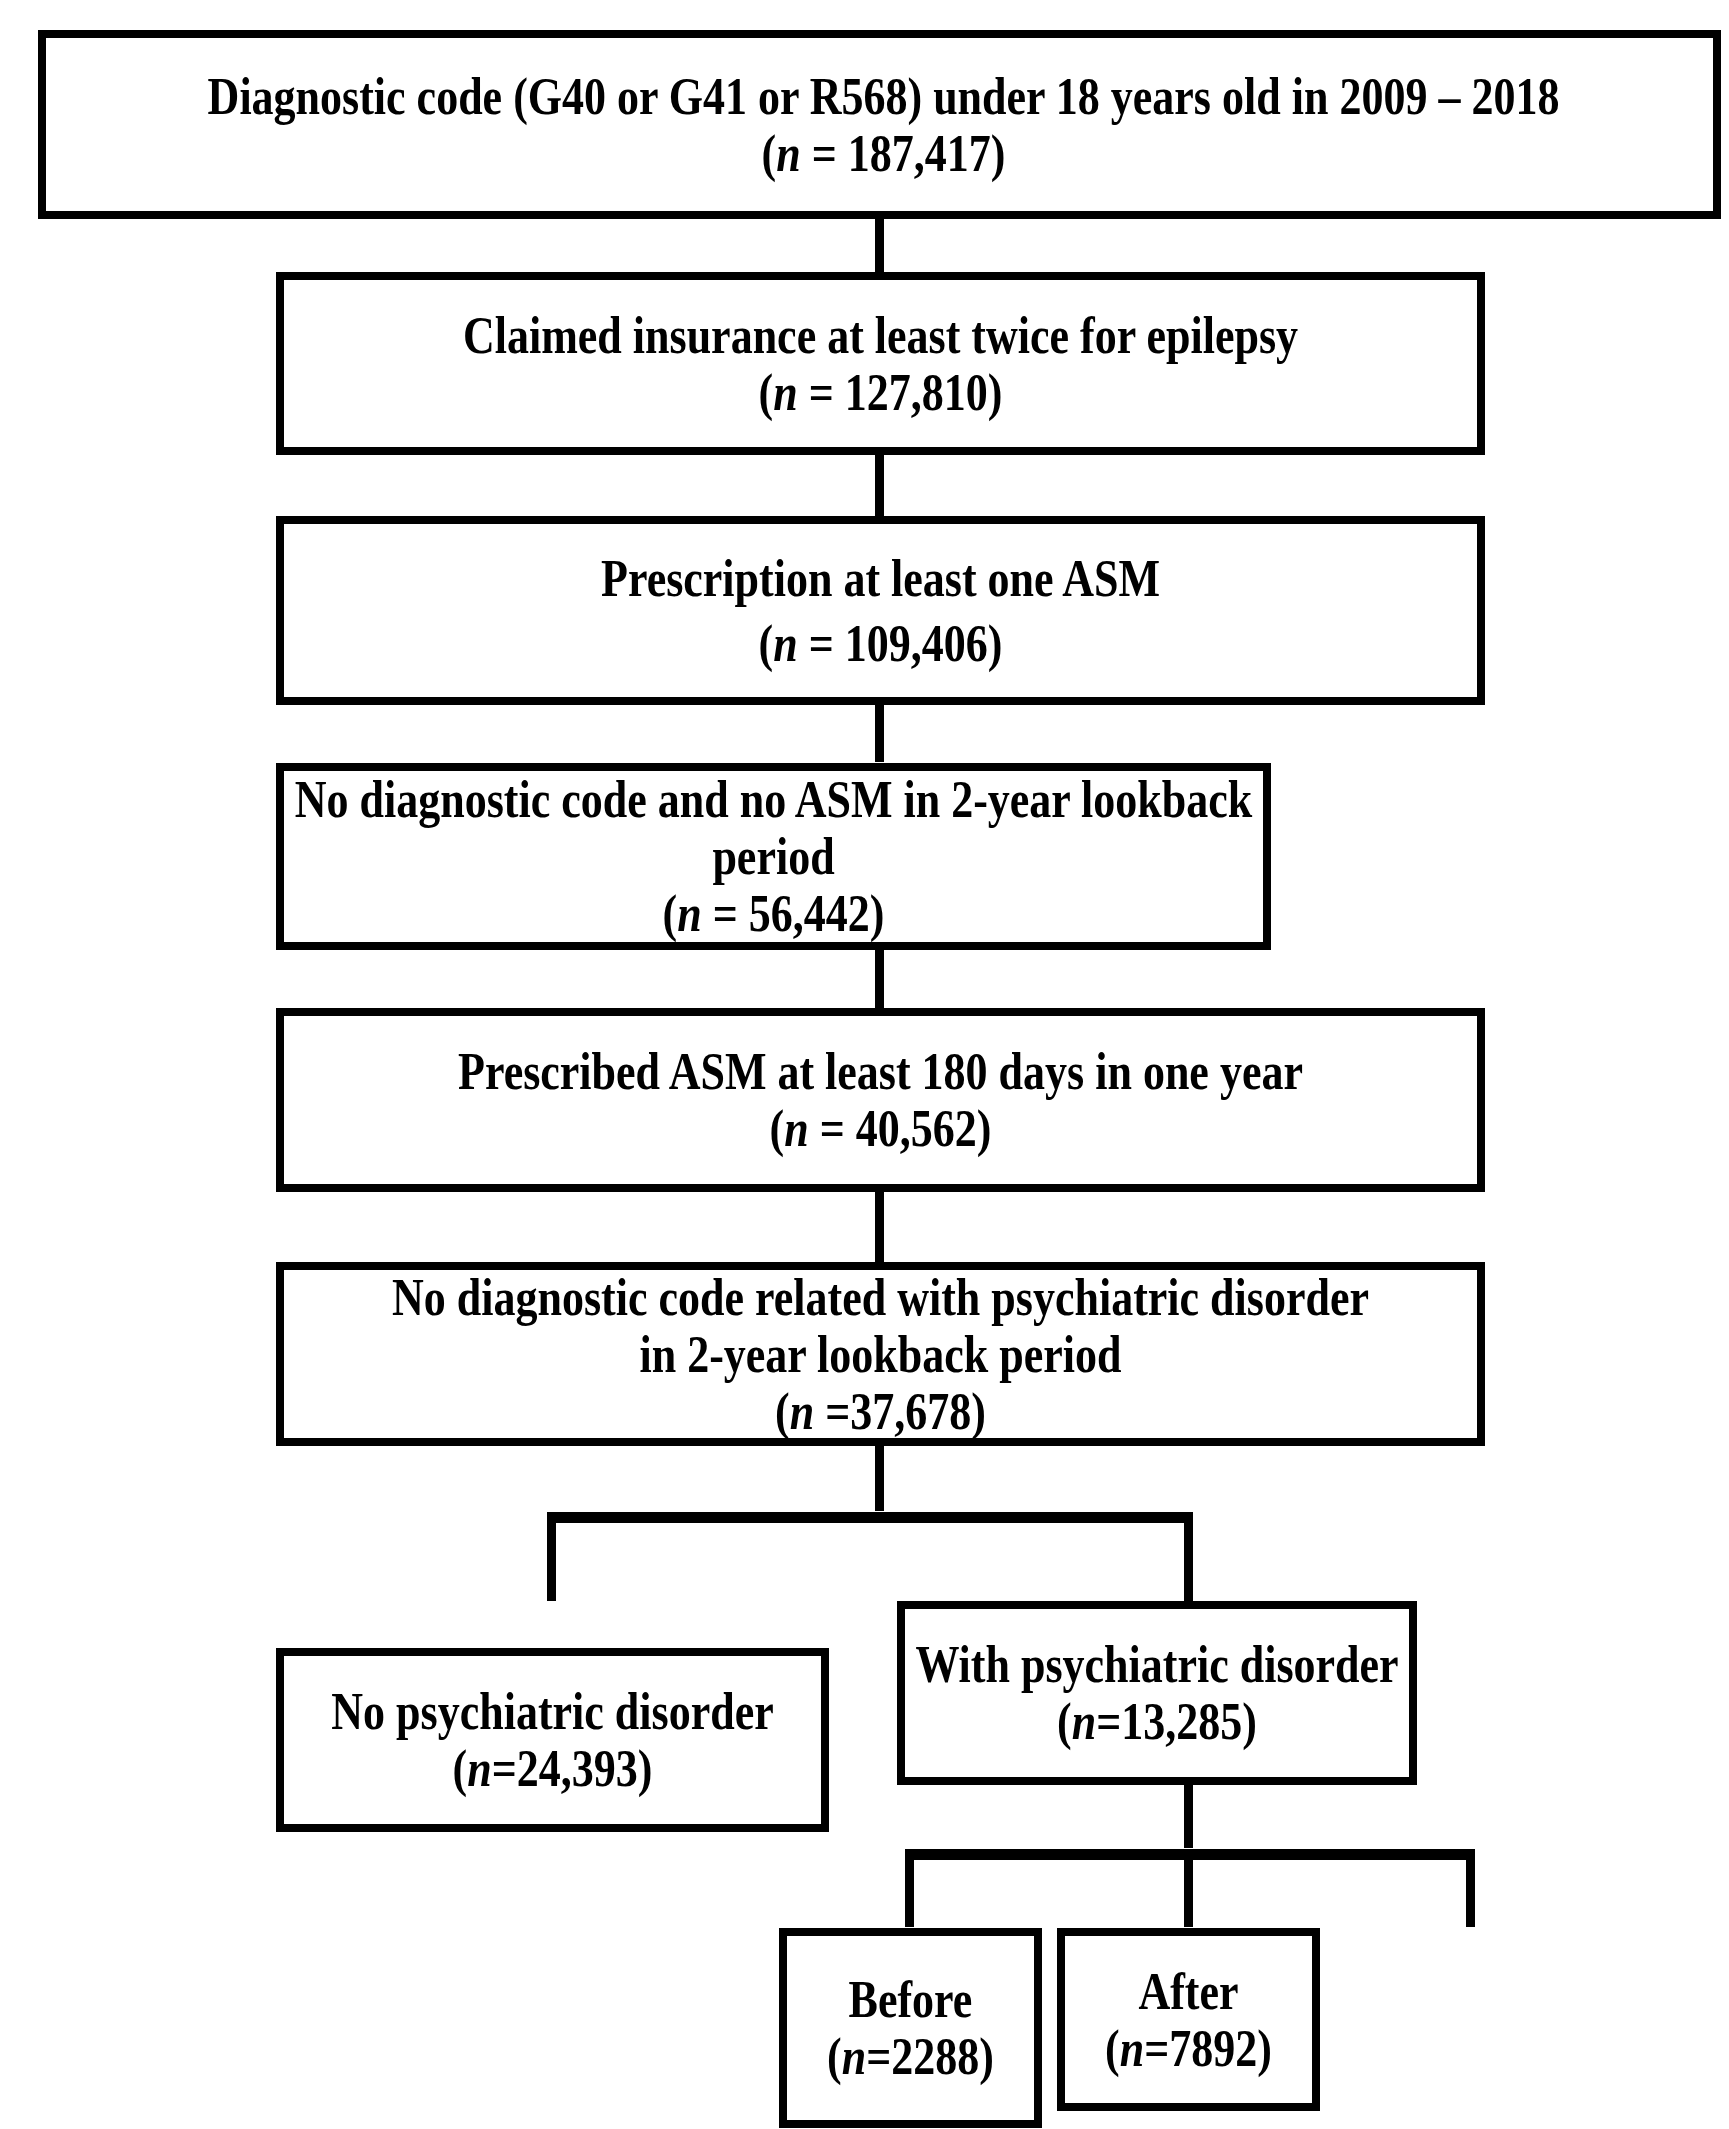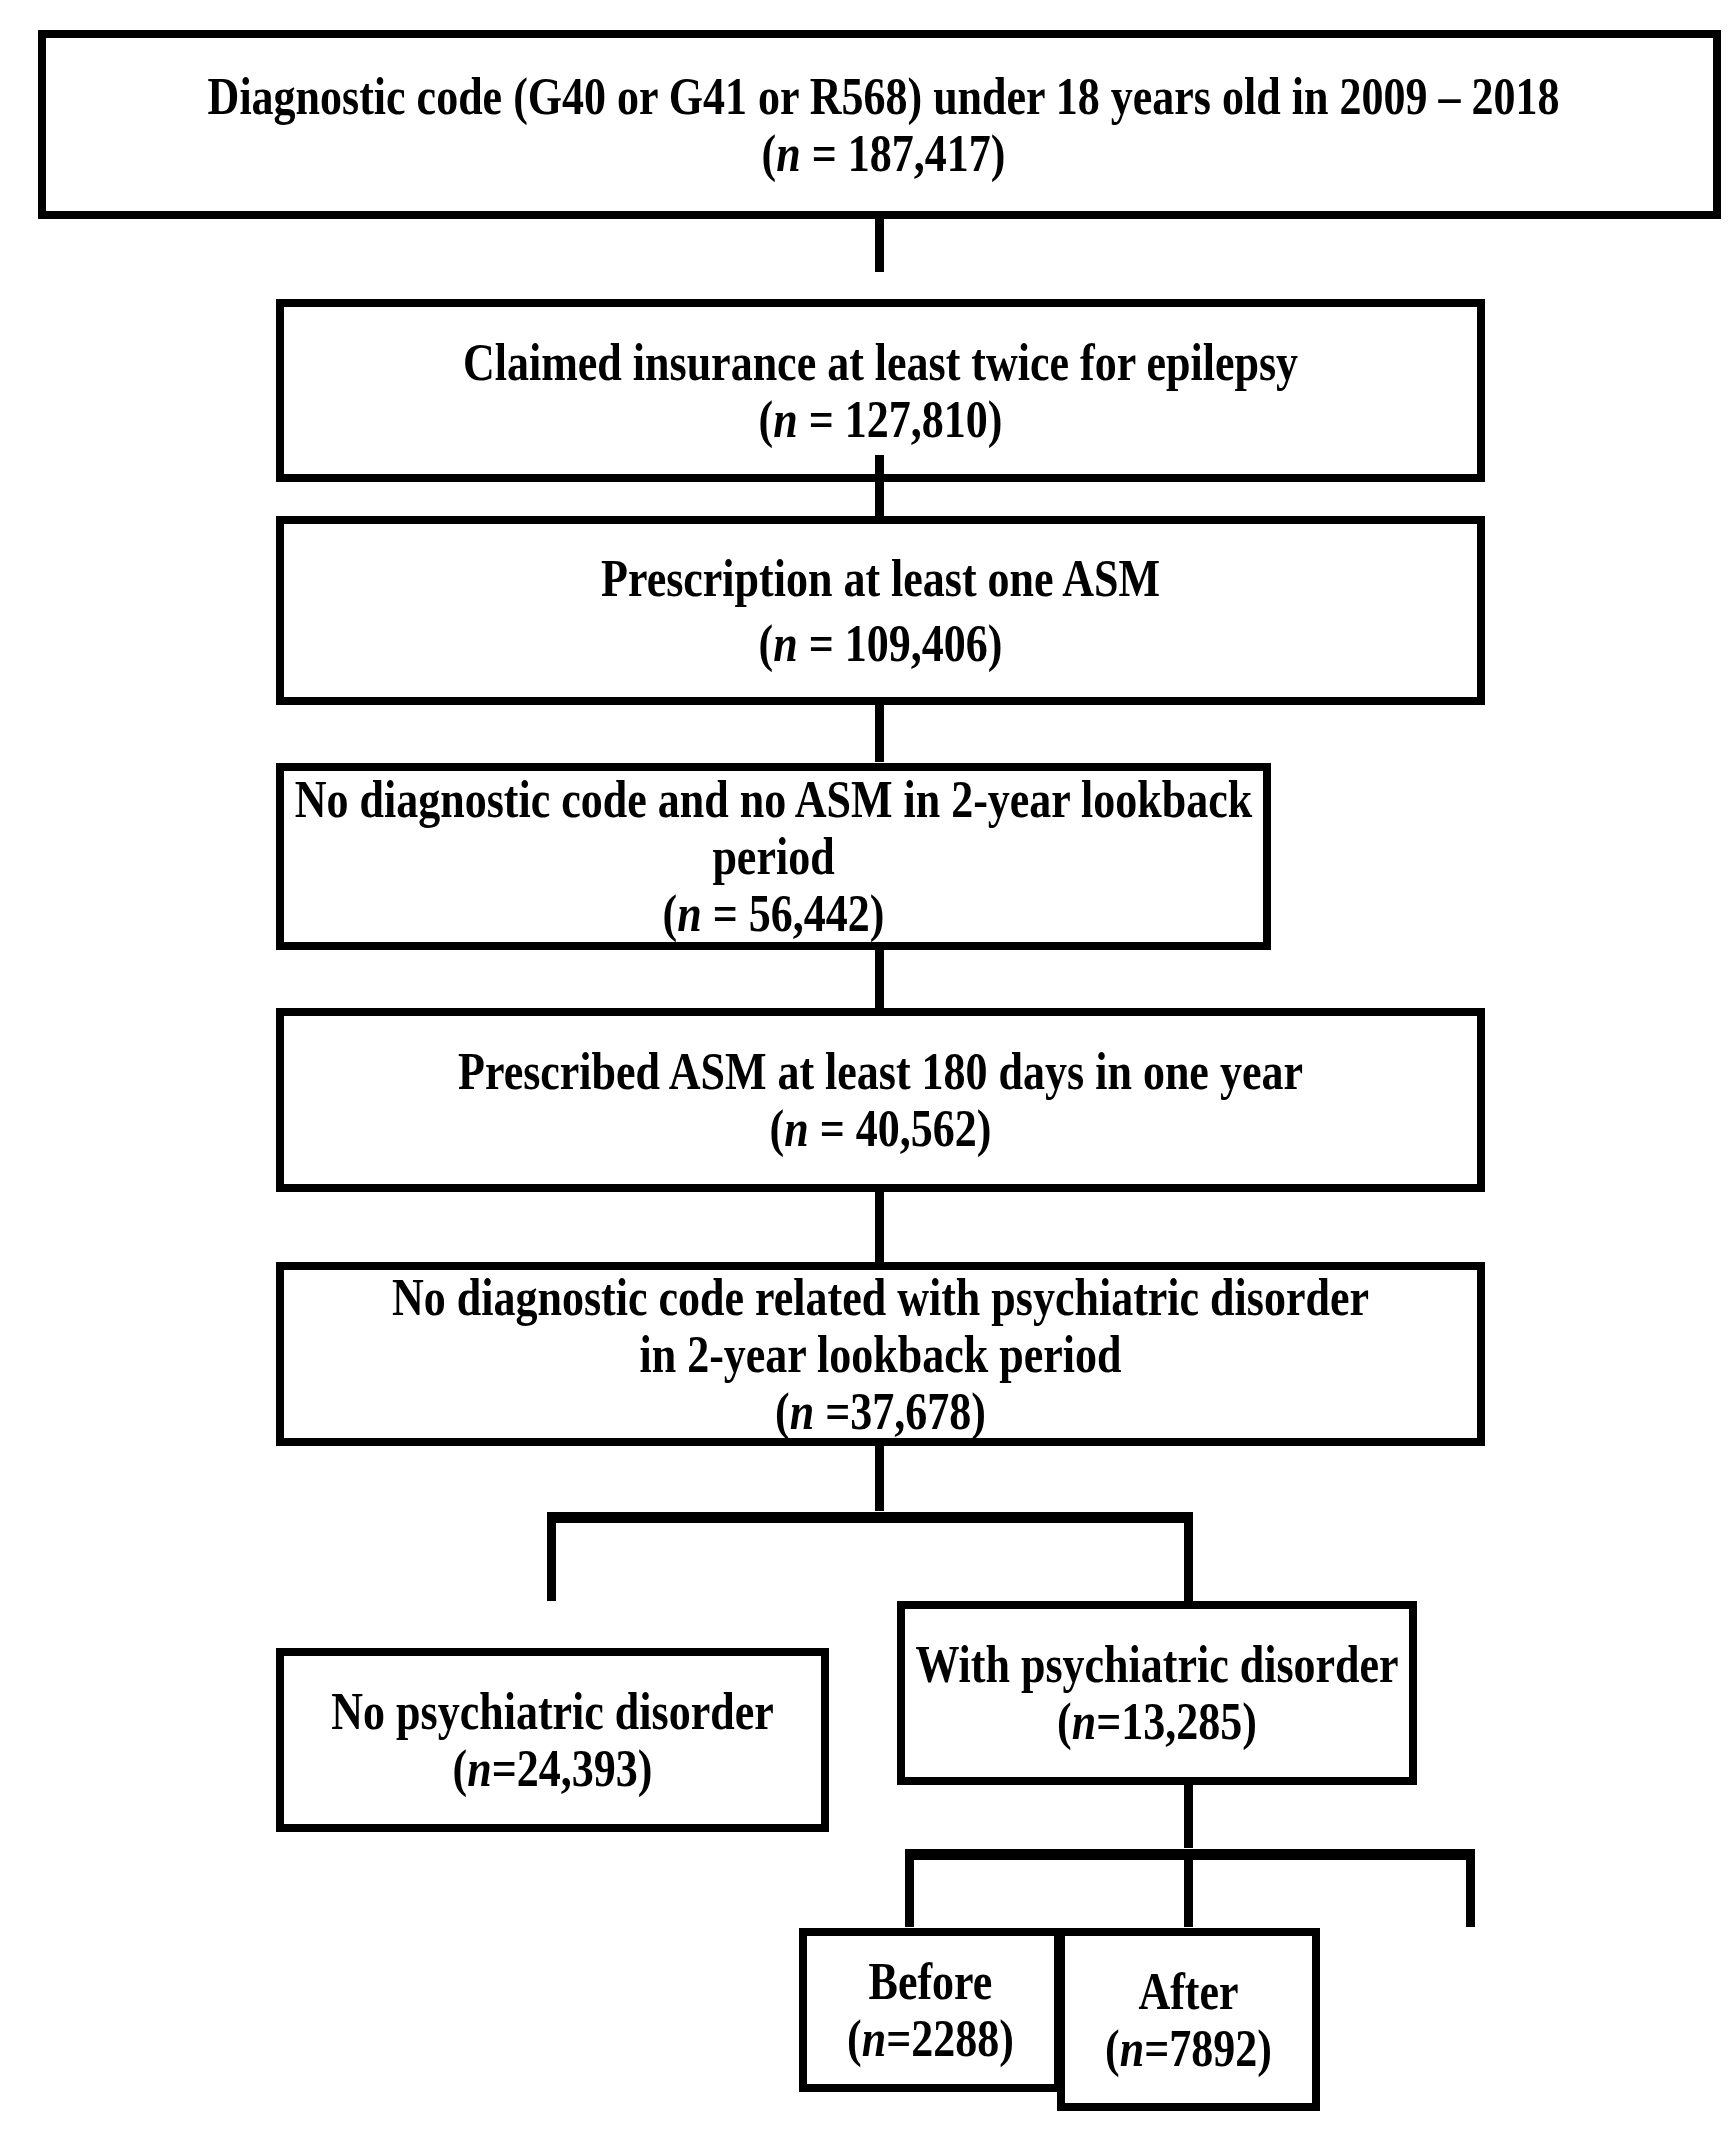--- a/index.html
+++ b/index.html
@@ -50,7 +50,7 @@
 
   
   #node-initial       { left: 38px;   top: 30px;   width: 1683px; height: 189px; padding-left: 8px; }
-  #node-claimed       { left: 276px;  top: 272px;  width: 1209px; height: 183px; margin-top: 27px; }
+  #node-claimed       { left: 276px;  top: 272px;  width: 1209px; height: 183px; }
   #node-prescription  { left: 276px;  top: 516px;  width: 1209px; height: 189px; gap: 8px; }
   #node-no-dx-no-asm  { left: 276px;  top: 763px; width: 995px; height: 187px; }
   #node-asm-180       { left: 276px;  top: 1008px; width: 1209px; height: 184px; }

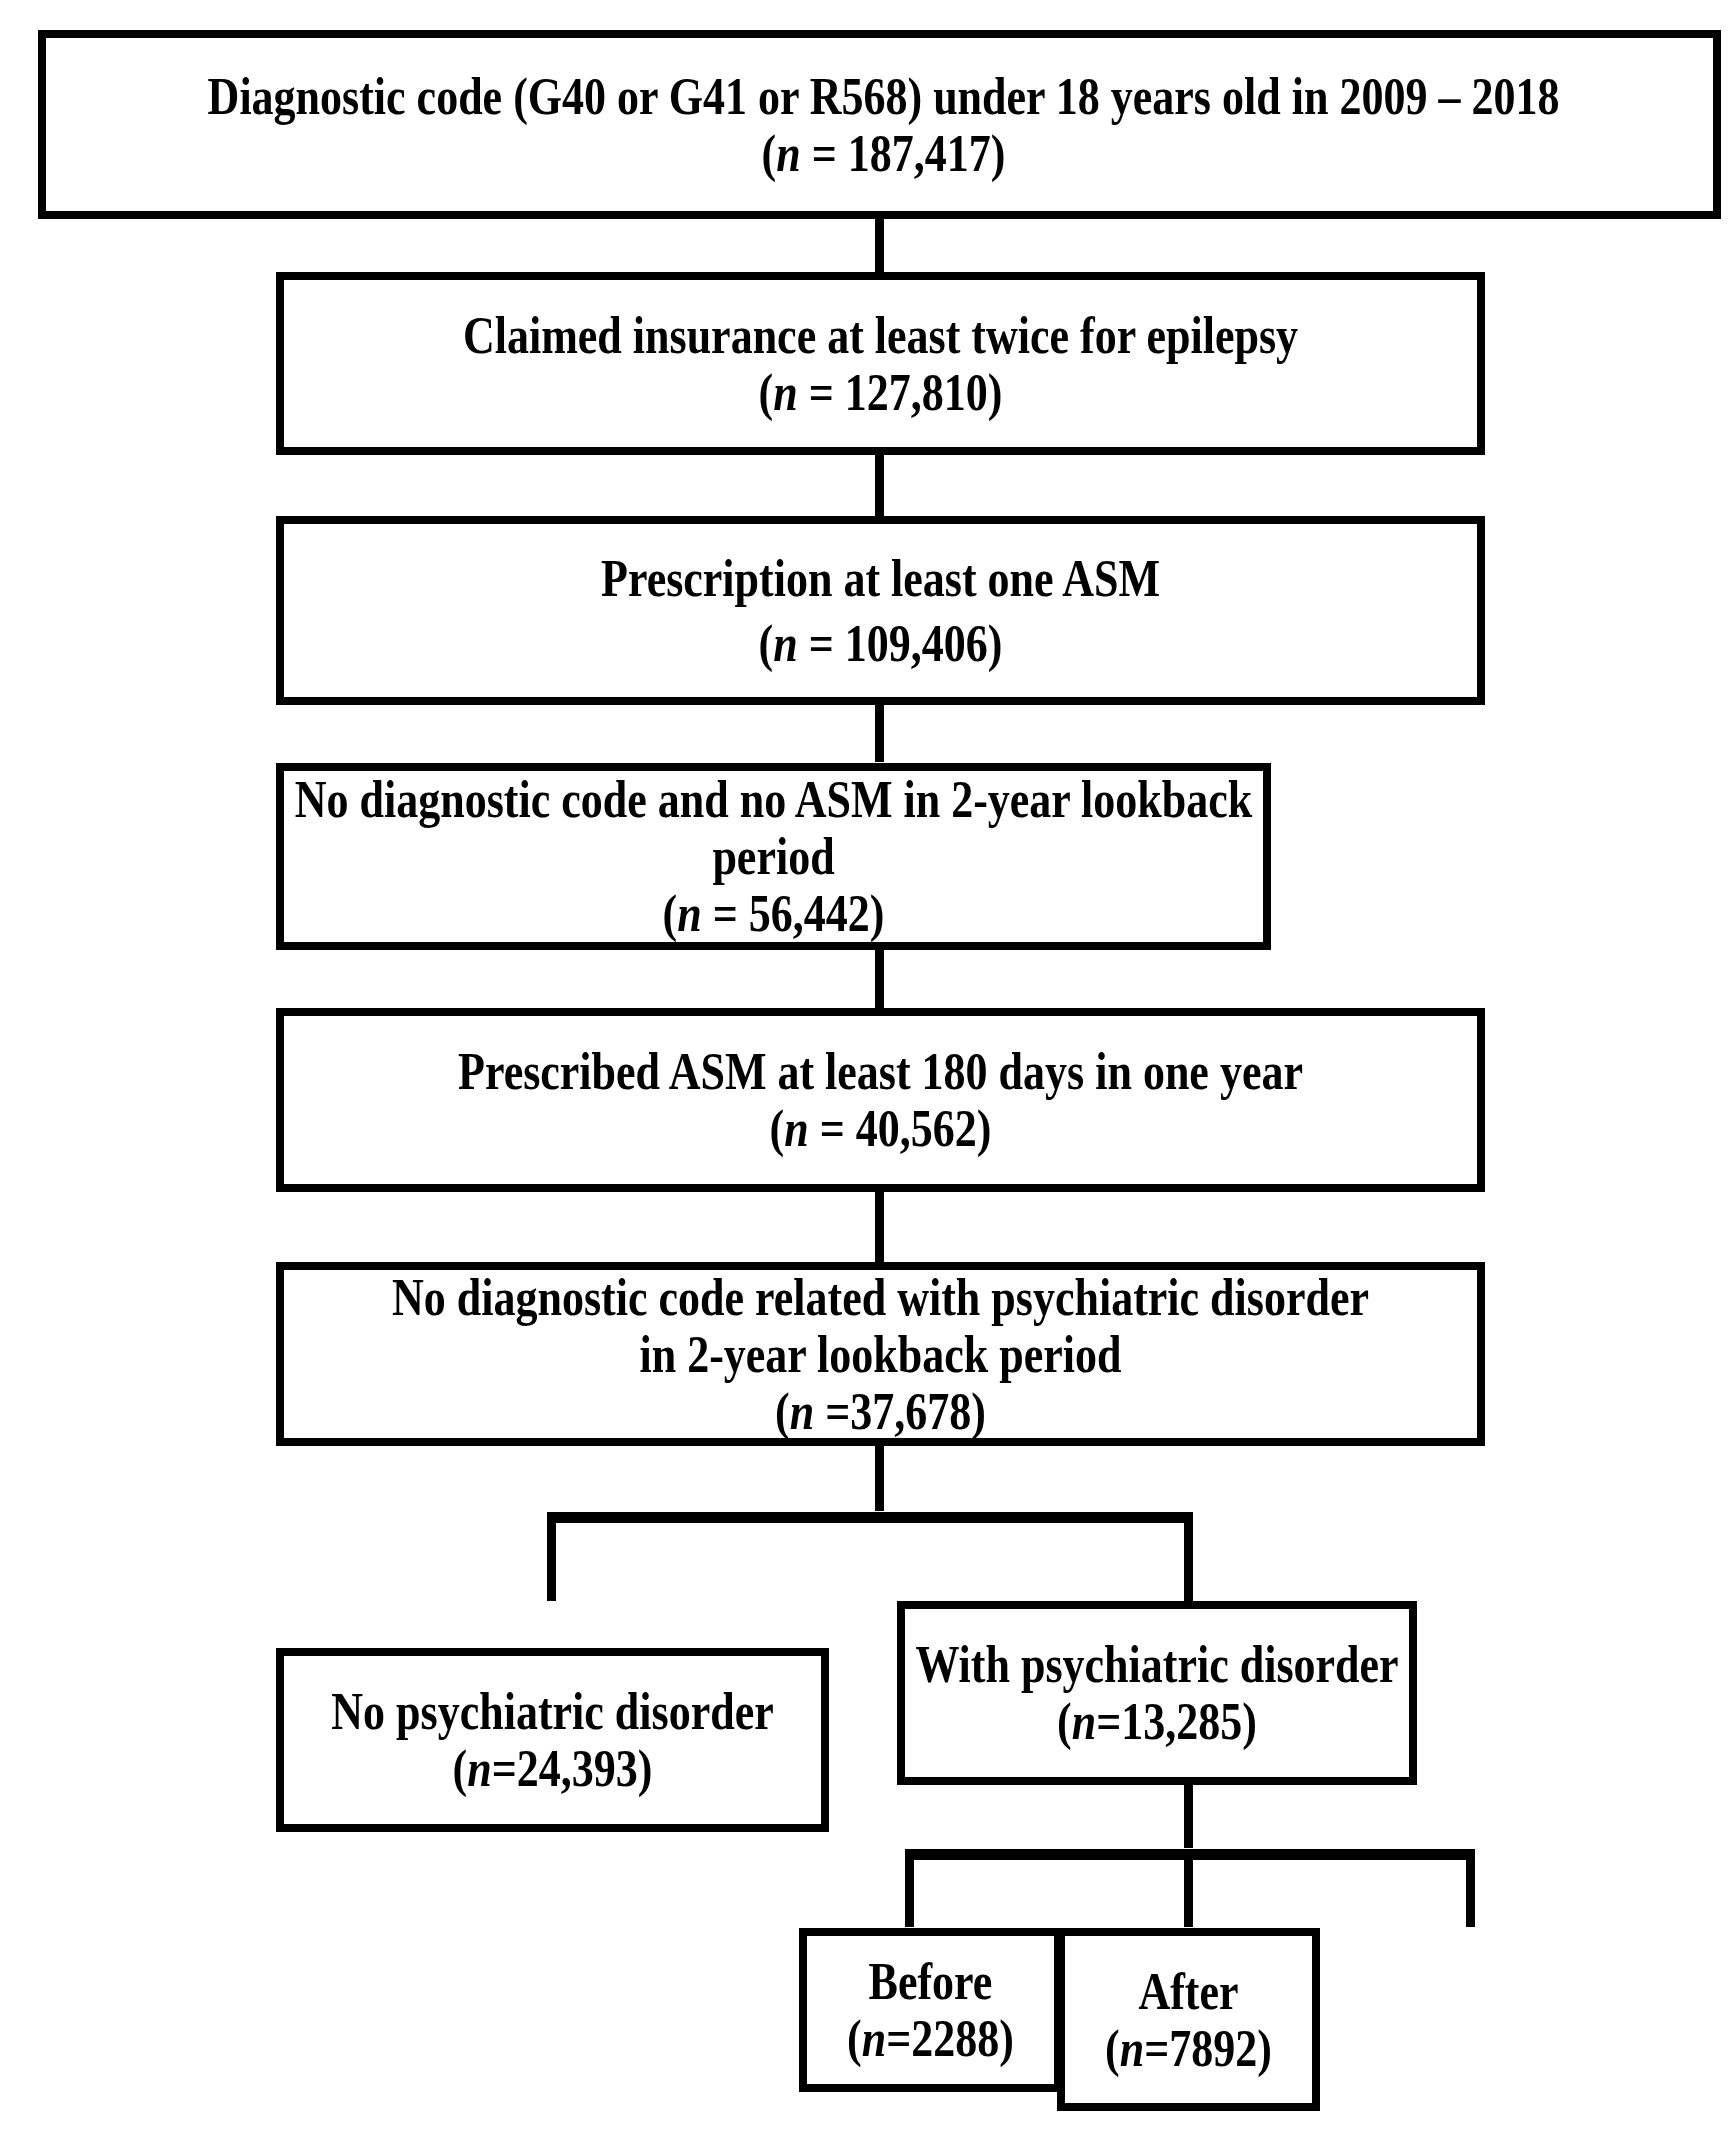--- a/index.html
+++ b/index.html
@@ -57,7 +57,7 @@
   #node-no-psych-lb   { left: 276px;  top: 1262px; width: 1209px; height: 184px; }
   #node-no-psych      { left: 276px;  top: 1601px; width: 553px;  height: 184px; margin-top: 47px; }
   #node-with-psych    { left: 897px; top: 1601px; width: 520px;  height: 184px; align-items: center; }
-  #node-before        { left: 779px; top: 1928px; width: 263px;  height: 164px; margin-left: 20px; }
+  #node-before        { left: 779px; top: 1928px; width: 263px;  height: 200px; }
   #node-after         { left: 1057px; top: 1928px; width: 263px;  height: 183px; align-items: center; }
   #node-mixed         { left: 1339px; top: 1928px; width: 263px;  height: 183px; }
 

